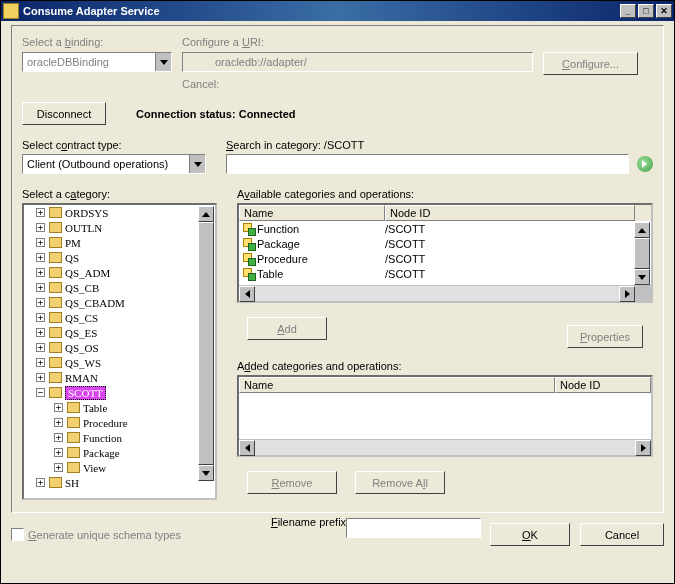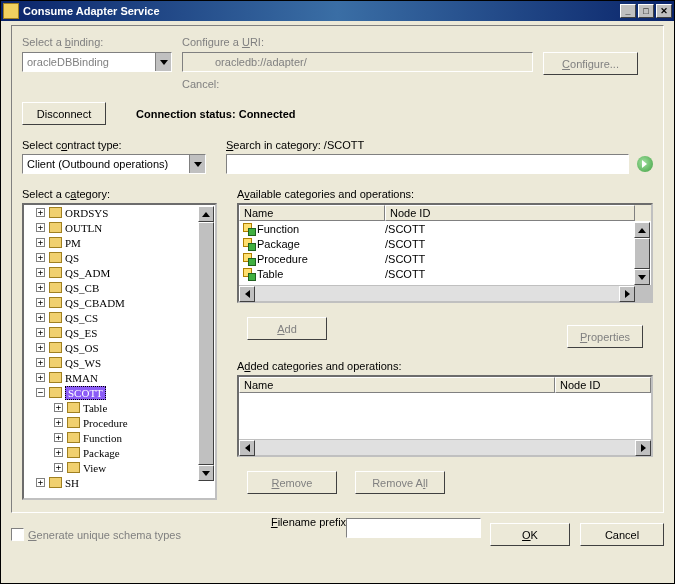--- a/index.html
+++ b/index.html
@@ -91,7 +91,7 @@
   }
   .folder-icon { width:13px;height:11px; background:#f0d070; border:1px solid #a08020; margin-right:3px; flex-shrink:0;}
   .tree-item .lbltxt { color:#000;font-family:Liberation Serif, serif; }
-  .tree-item.selected .lbltxt { background:#8b5cf6; color:#fff; border:1px dotted #000; padding:0 2px;}
+  .tree-item.selected .lbltxt { background:#d946ef; color:#fff; border:1px dotted #000; padding:0 2px;}
   .list-header {
     display:flex; background:#ece9d8;
   }

